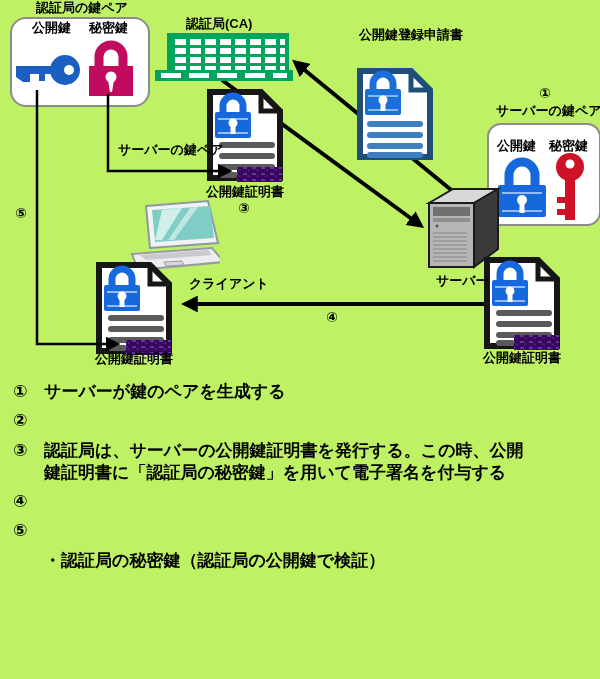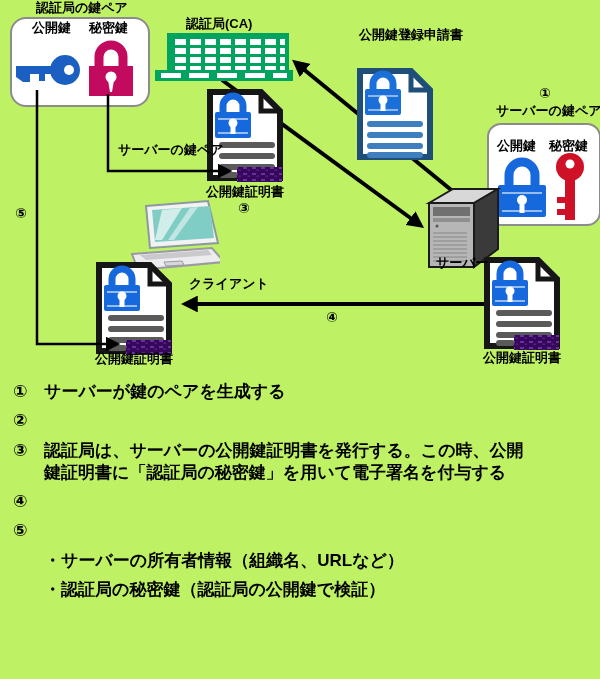--- a/index.html
+++ b/index.html
@@ -153,7 +153,7 @@
         <line x1="8" y1="76" x2="42" y2="76"></line>
     </g>
   </svg>
-  <div class="lbl" style="left:436px;top:256px;text-align:center;">サーバー</div>
+  <div class="lbl" style="left:436px;top:274px;text-align:center;">サーバー</div>
 
   <svg class="node" style="left:124px;top:198px;z-index:6;" width="96" height="80">
     <polygon points="22,8 84,3 94,45 26,50" fill="#F2F2F2" stroke="#8A9AA0" stroke-width="2"></polygon>

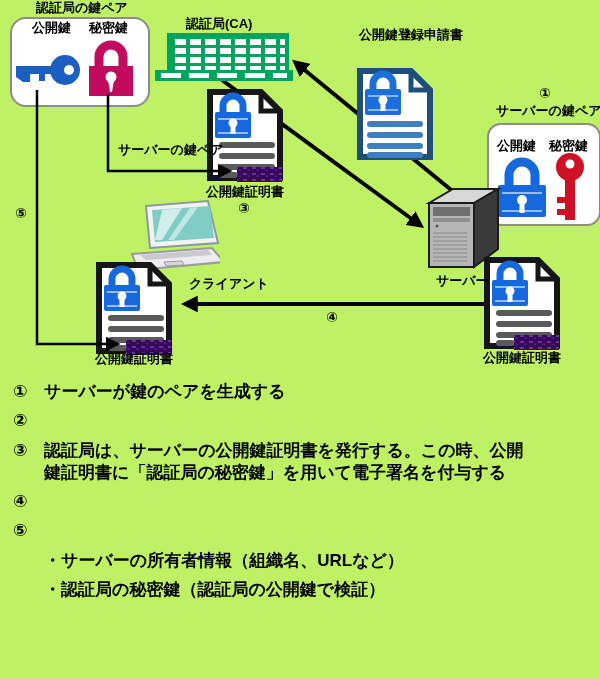--- a/index.html
+++ b/index.html
@@ -208,7 +208,6 @@
     <div class="step">
       <span class="num">⑤</span>
     </div>
-    <div class="substep">・サーバーの所有者情報（組織名、URLなど）</div>
     <div class="substep">・認証局の秘密鍵（認証局の公開鍵で検証）</div>
   </div>
 

